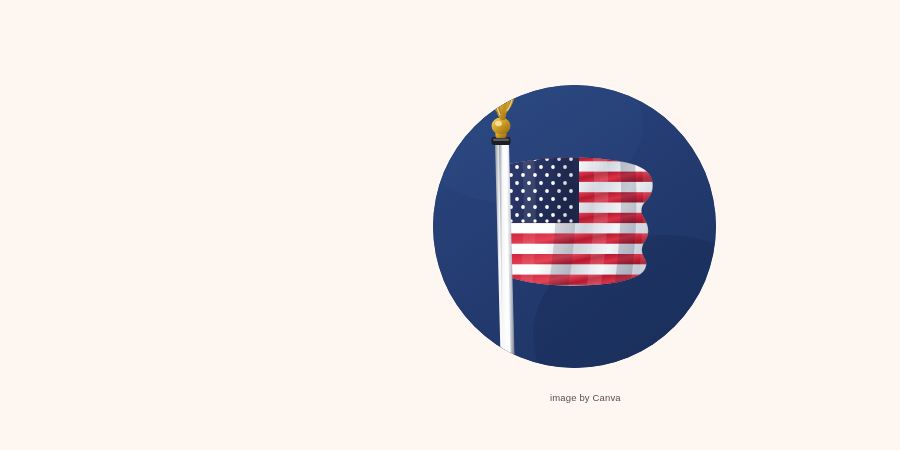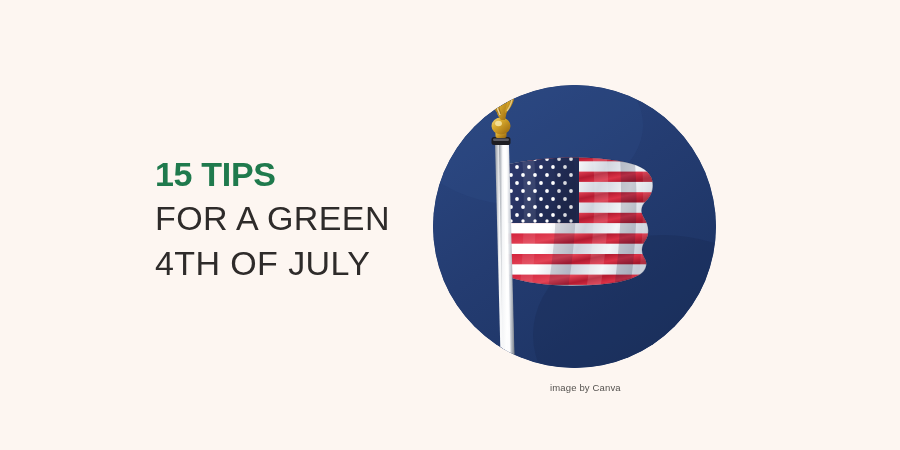--- a/index.html
+++ b/index.html
@@ -81,11 +81,6 @@
 
 <div id="canvas">
 
-  <div class="headline">
-    <span class="line line-1">15 TIPS</span>
-    <span class="line line-2">FOR A GREEN</span>
-    <span class="line line-3">4TH OF JULY</span>
-  </div>
 
   <div class="photo-circle">
     <svg viewBox="0 0 283 283" xmlns="http://www.w3.org/2000/svg">

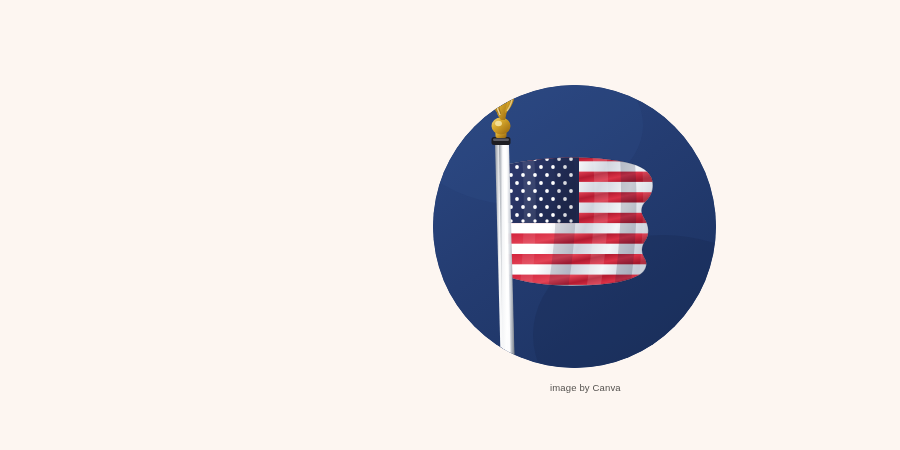--- a/index.html
+++ b/index.html
@@ -68,7 +68,7 @@
   .caption {
     position: absolute;
     left: 550px;
-    top: 382px;
+    top: 392px;
     font-size: 9.5px;
     font-weight: 400;
     color: #55524f;

